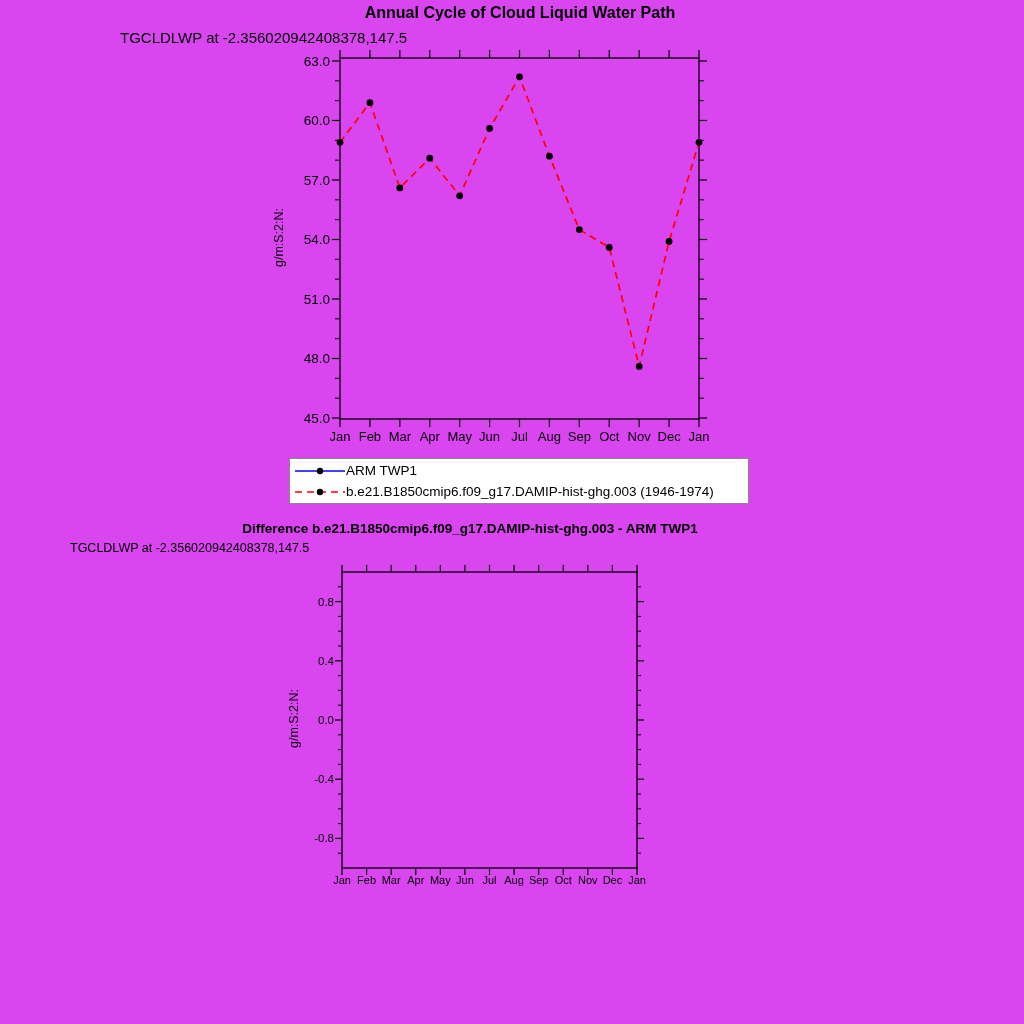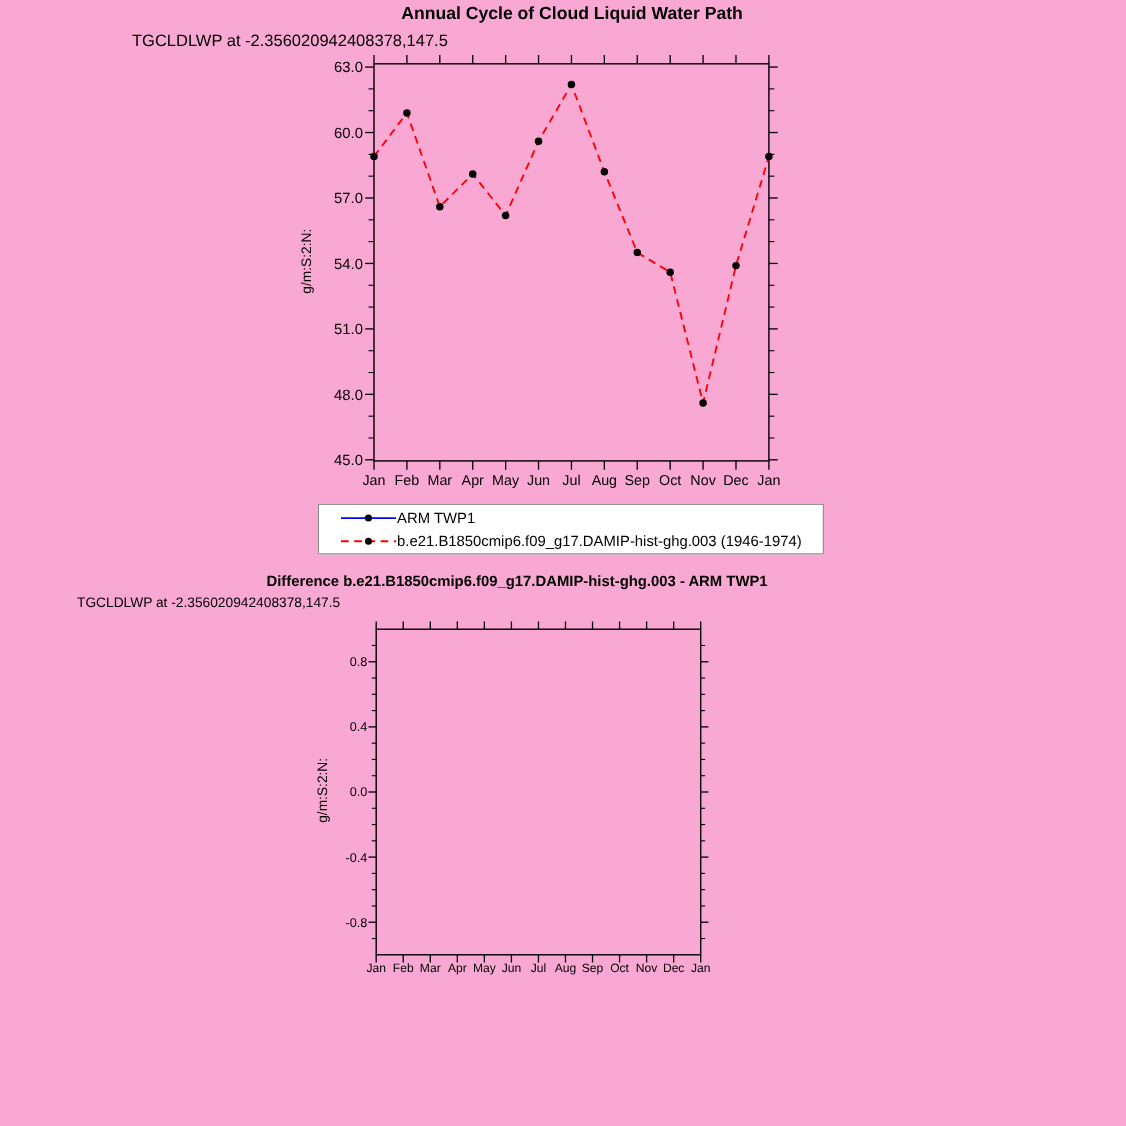--- a/index.html
+++ b/index.html
@@ -3,7 +3,7 @@
 <meta charset="utf-8">
 <style>
   html,body{margin:0;padding:0;background:#ffffff;}
-  .page{position:relative;width:1024px;height:1024px;background:#f9a8d4;
+  .page{position:relative;width:1024px;height:1024px;background:#d946ef;
         font-family:"Liberation Sans",sans-serif;color:#000;overflow:hidden;}
   .abs{position:absolute;}
   .title{font-weight:bold;text-align:center;white-space:nowrap;}

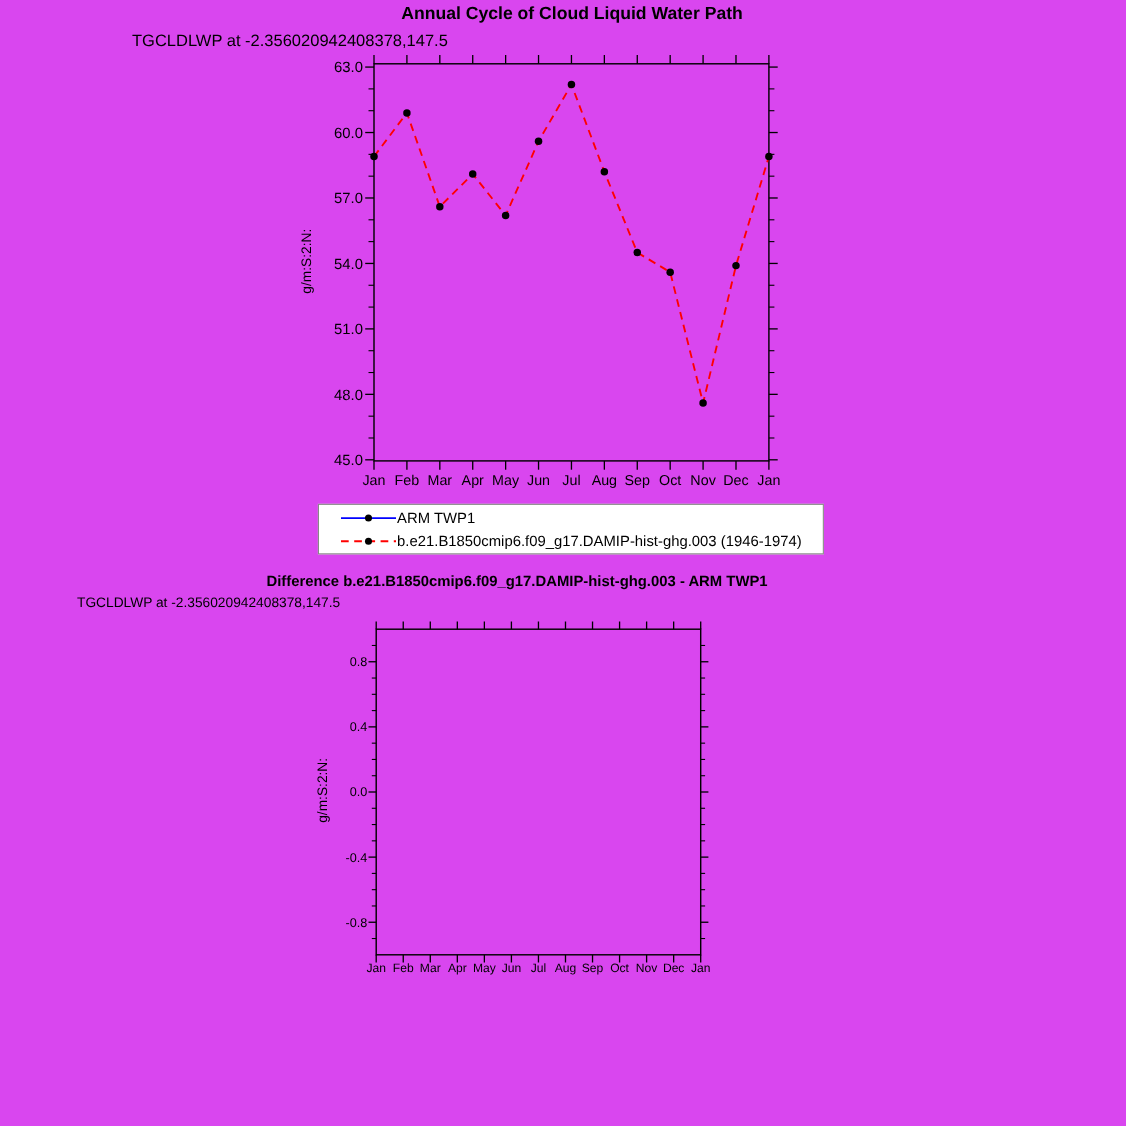--- a/index.html
+++ b/index.html
@@ -19,7 +19,7 @@
   #plot-svg{position:absolute;left:0;top:0;}
   .legend{position:absolute;left:289px;top:458px;width:460px;height:46px;
           border:1px solid #888;box-sizing:border-box;background:#fff;
-          display:flex;flex-direction:column;justify-content:center;padding-left:19px;}
+          display:flex;flex-direction:column;justify-content:center;padding-left:4px;}
   .legend-row{display:flex;align-items:center;height:21px;}
   .legend-sample{width:52px;height:12px;flex:none;}
   .legend-label{font-size:13.5px;white-space:nowrap;line-height:1;}

